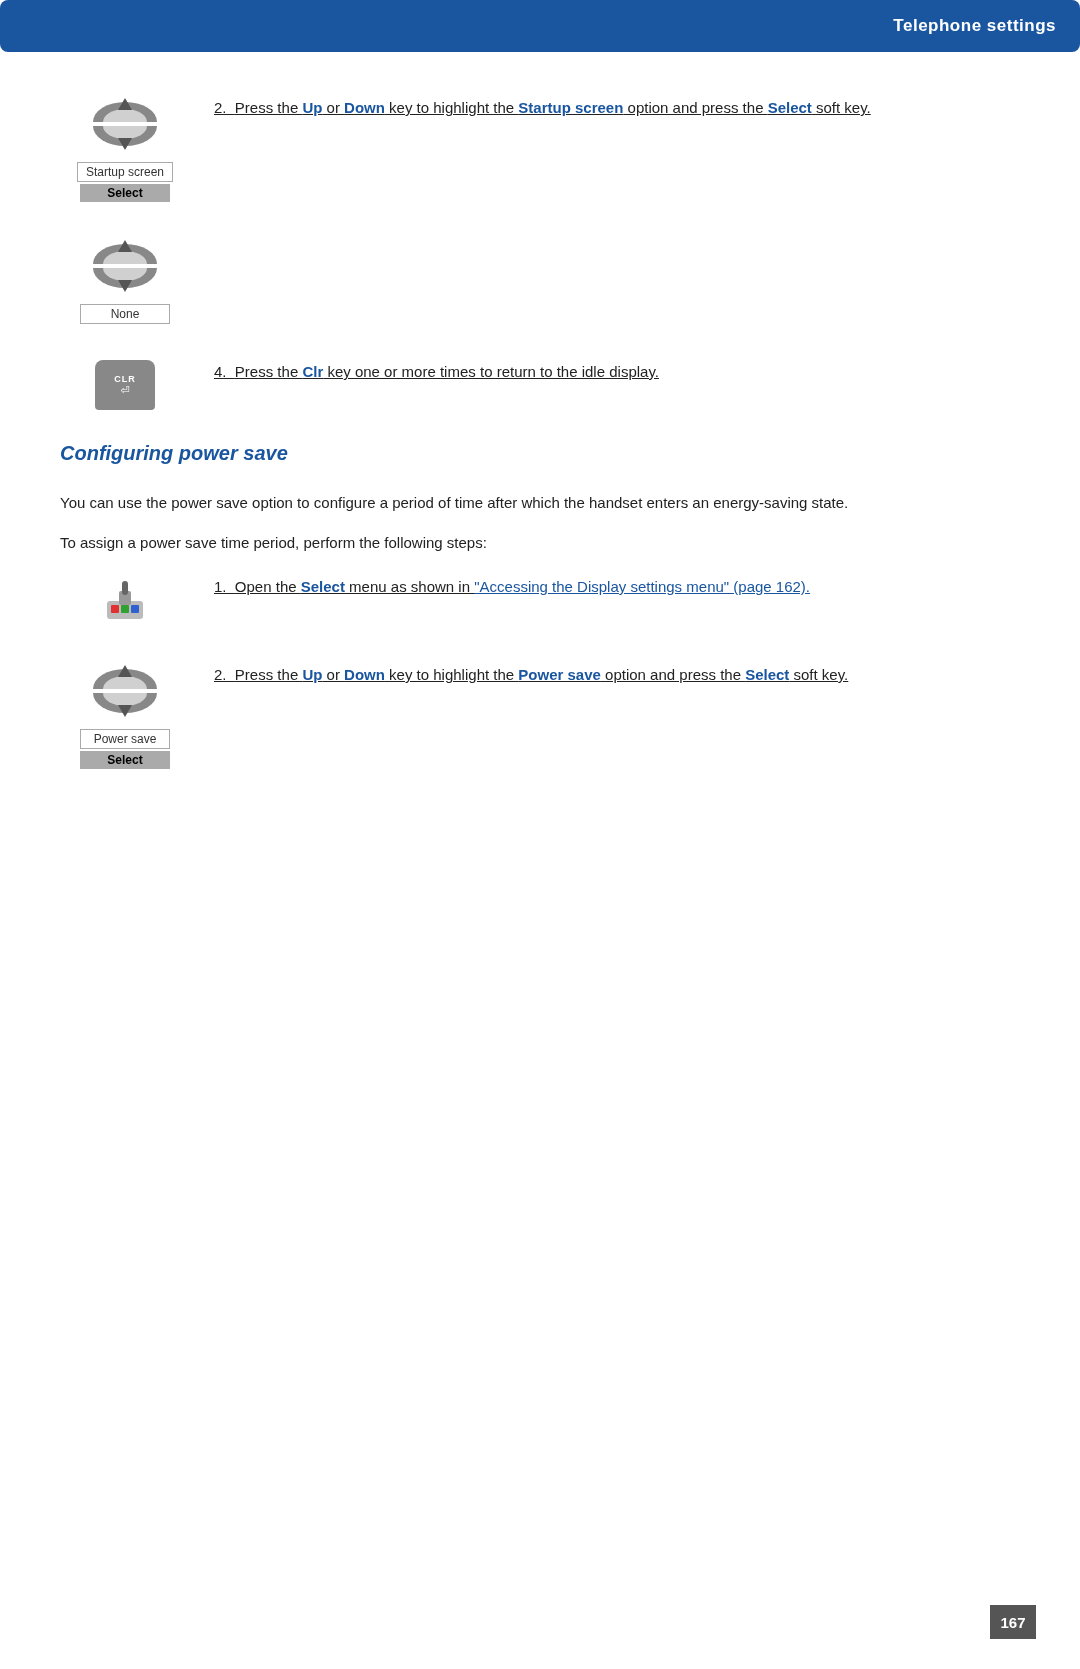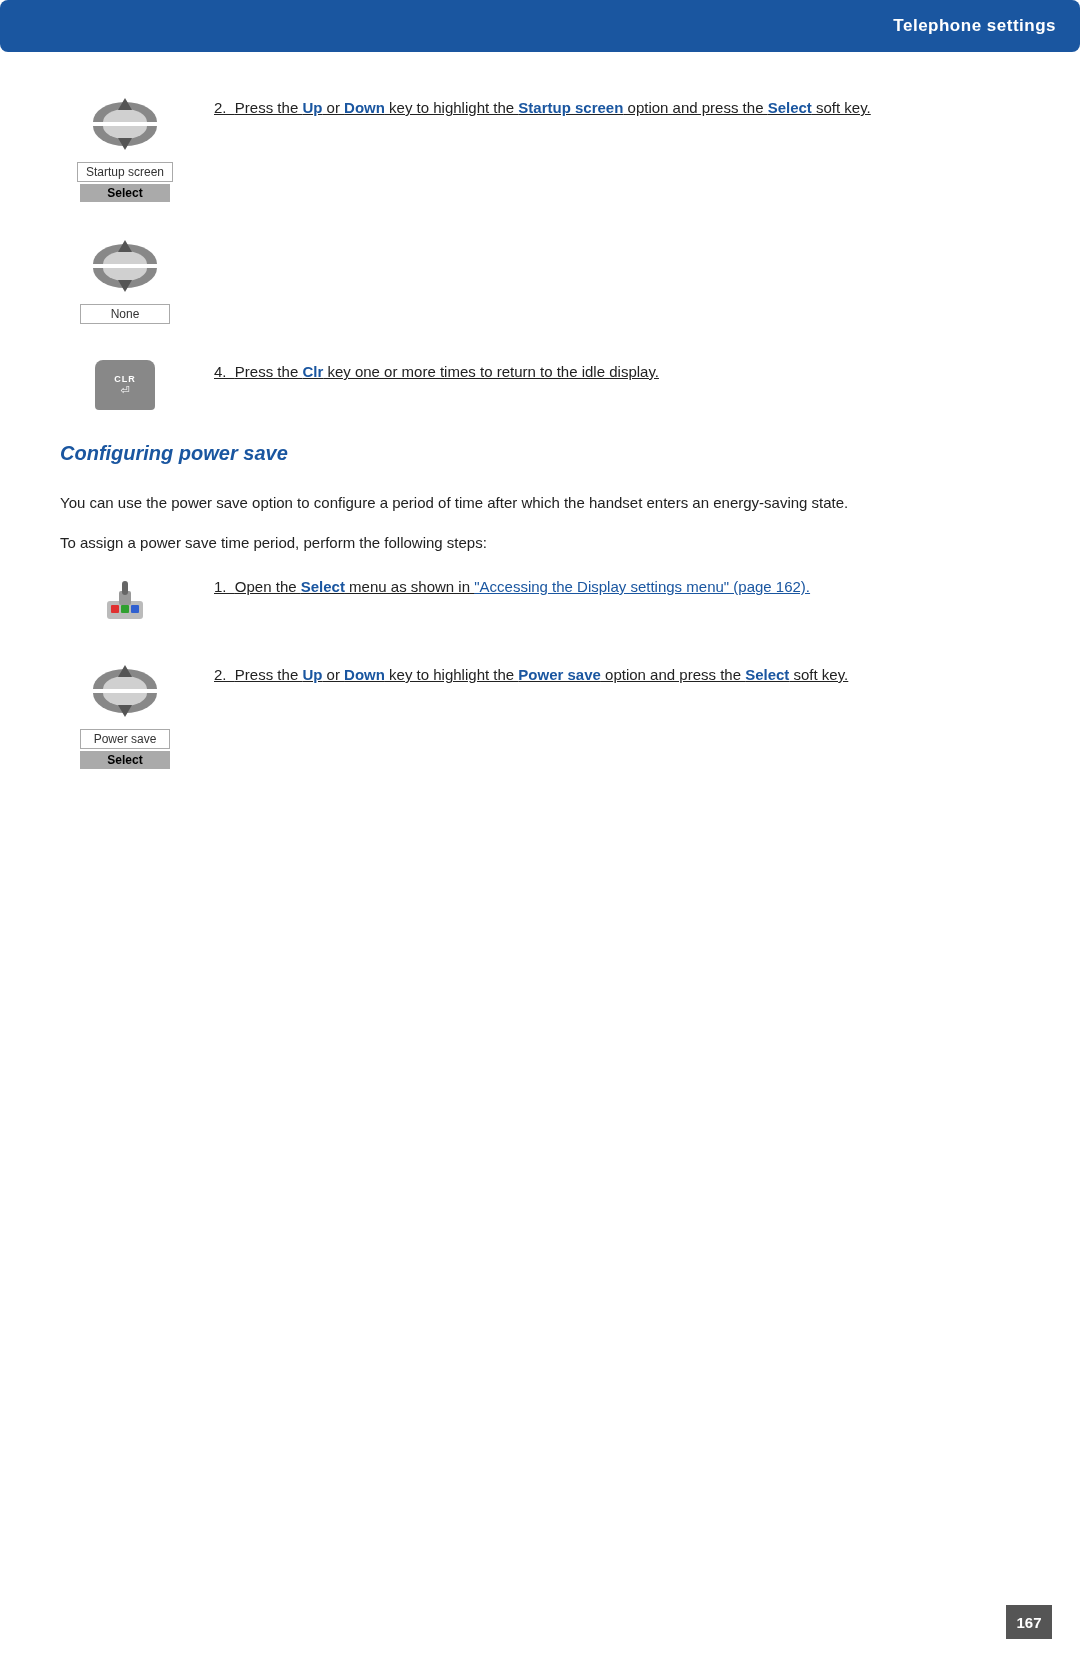--- a/index.html
+++ b/index.html
@@ -148,7 +148,7 @@
     .page-number-box {
       position: absolute;
       bottom: 30px;
-      right: 28px;
+      right: 44px;
       background: #555;
       color: #fff;
       font-size: 15px;

